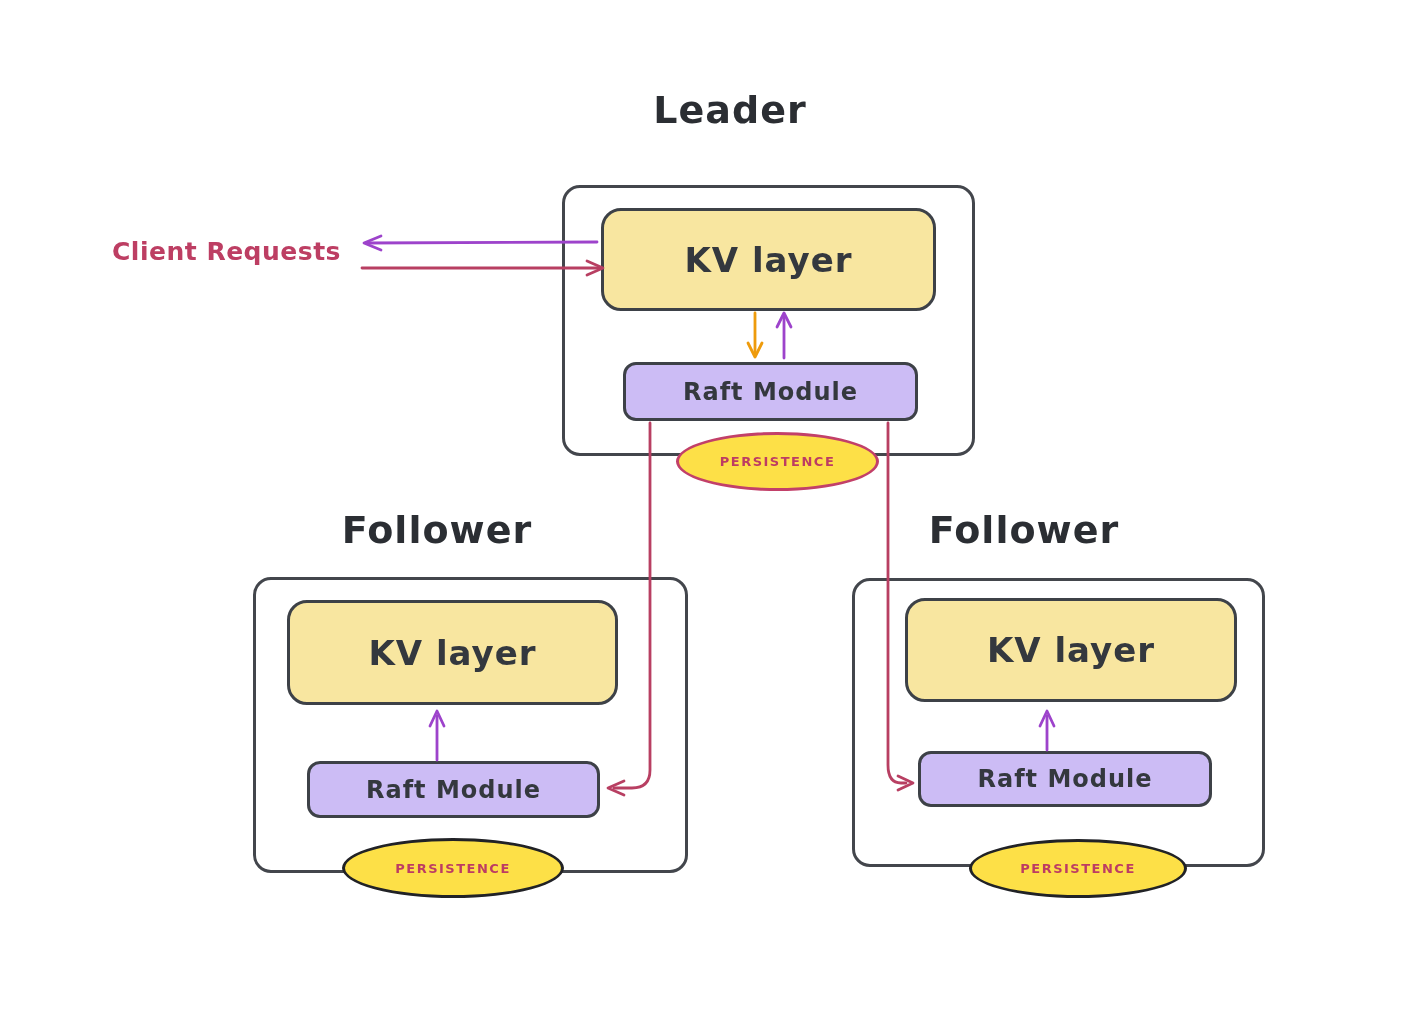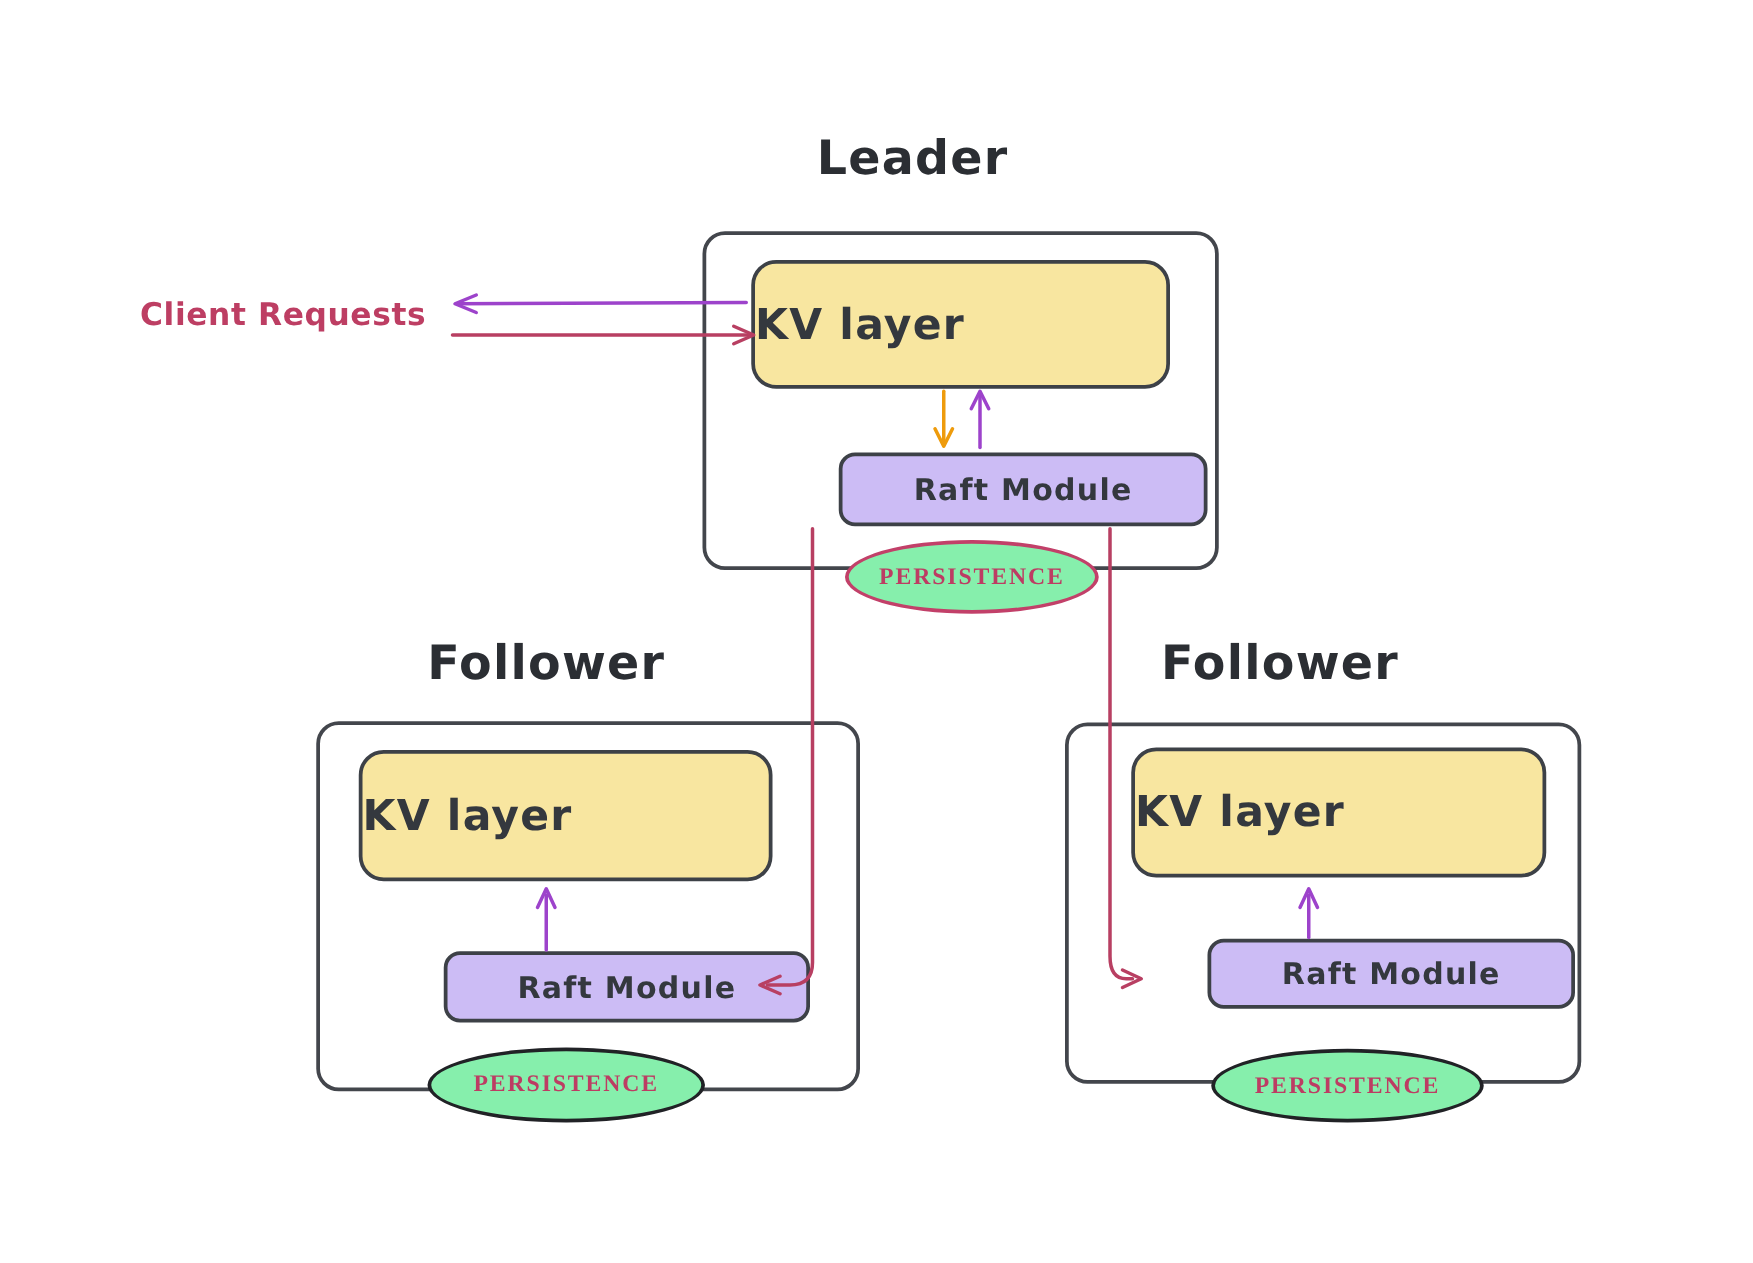--- a/index.html
+++ b/index.html
@@ -121,7 +121,7 @@
 
 <div id="stage">
 
-  <div class="group-title" style="left:610px; top:104px; width:240px;">Leader</div>
+  <div class="group-title" style="left:610px; top:88px; width:240px;">Leader</div>
 
   <div class="machine-box" style="left:562px; top:185px; width:413px; height:271px;"></div>
 

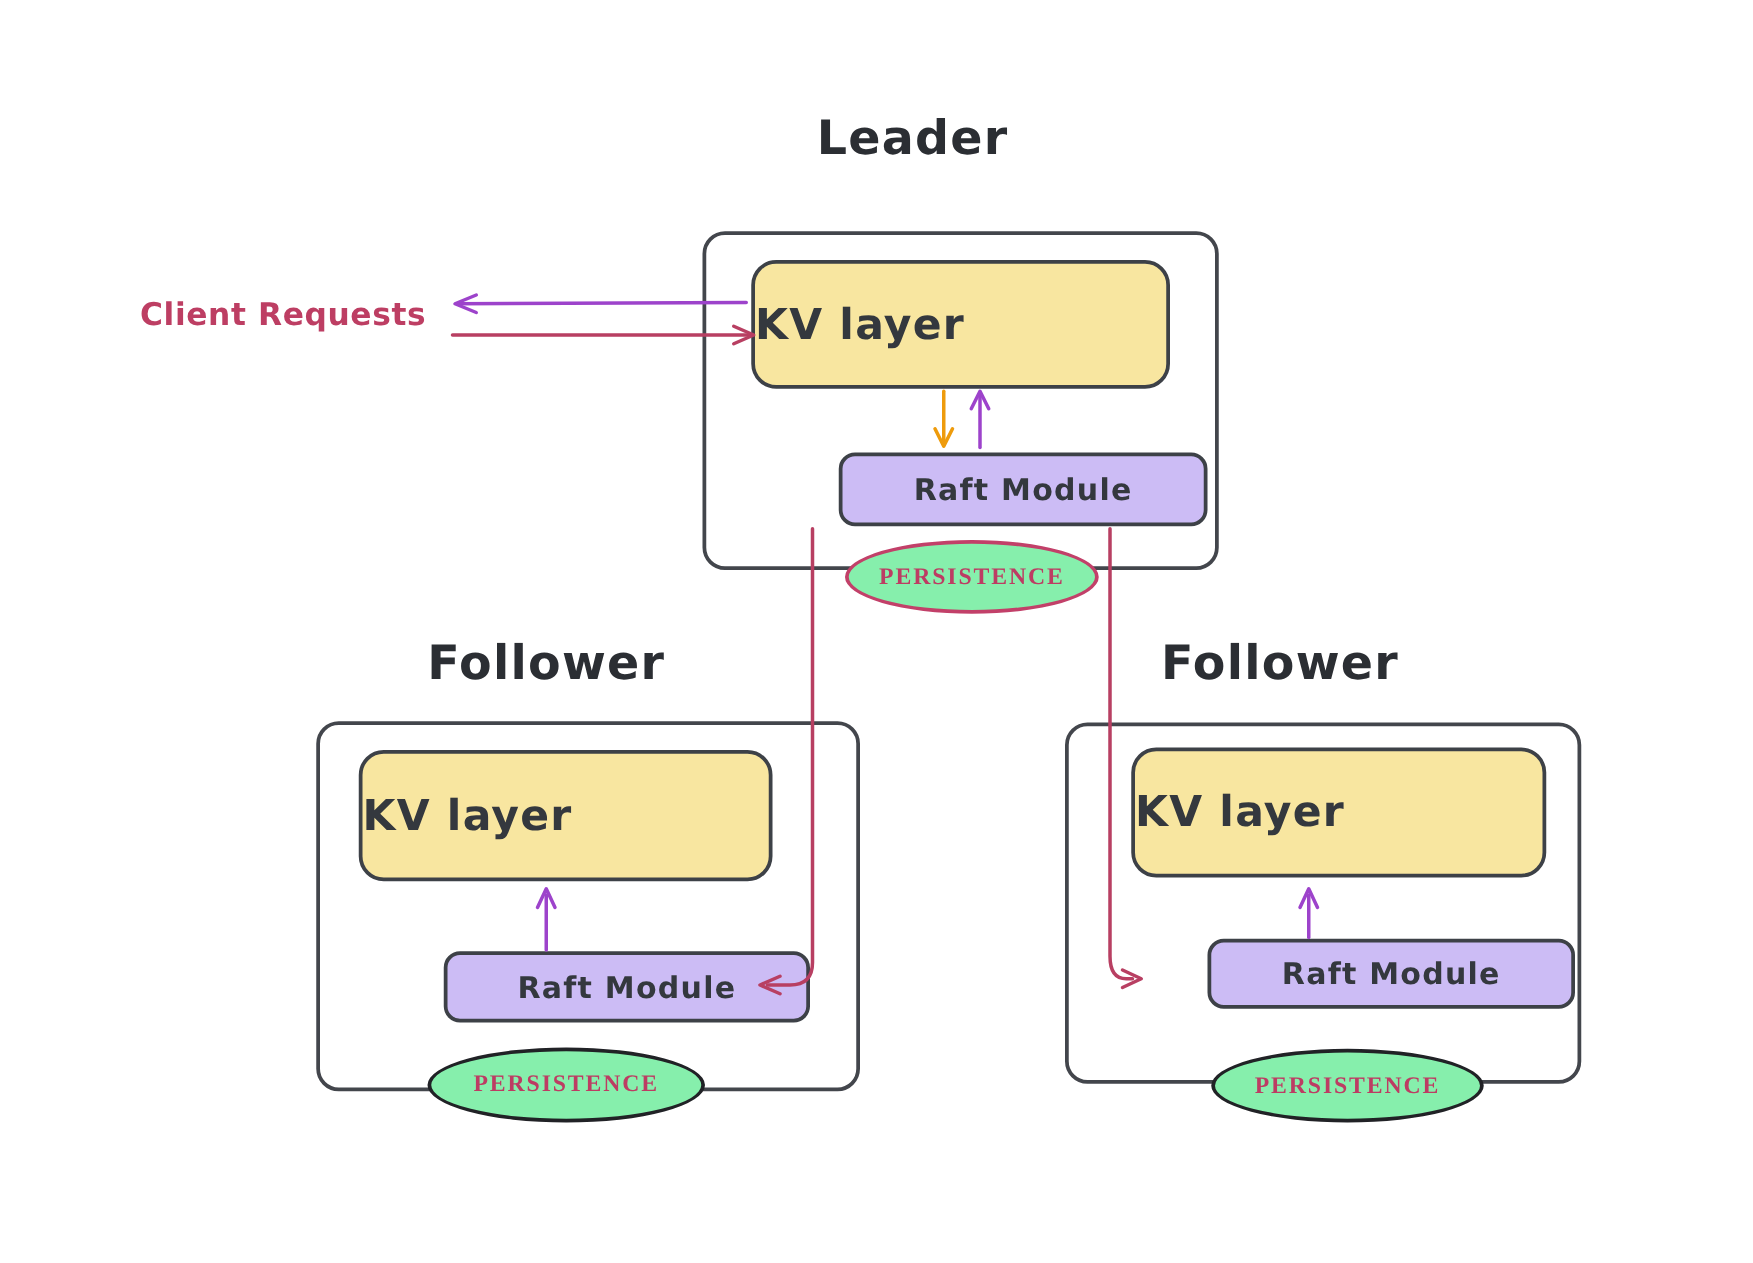--- a/index.html
+++ b/index.html
@@ -44,6 +44,7 @@
     border-radius: 20px;
     display: flex;
     align-items: center;
+    justify-content: center;
     font-size: 34px;
     font-weight: 600;
     color: #34383e;

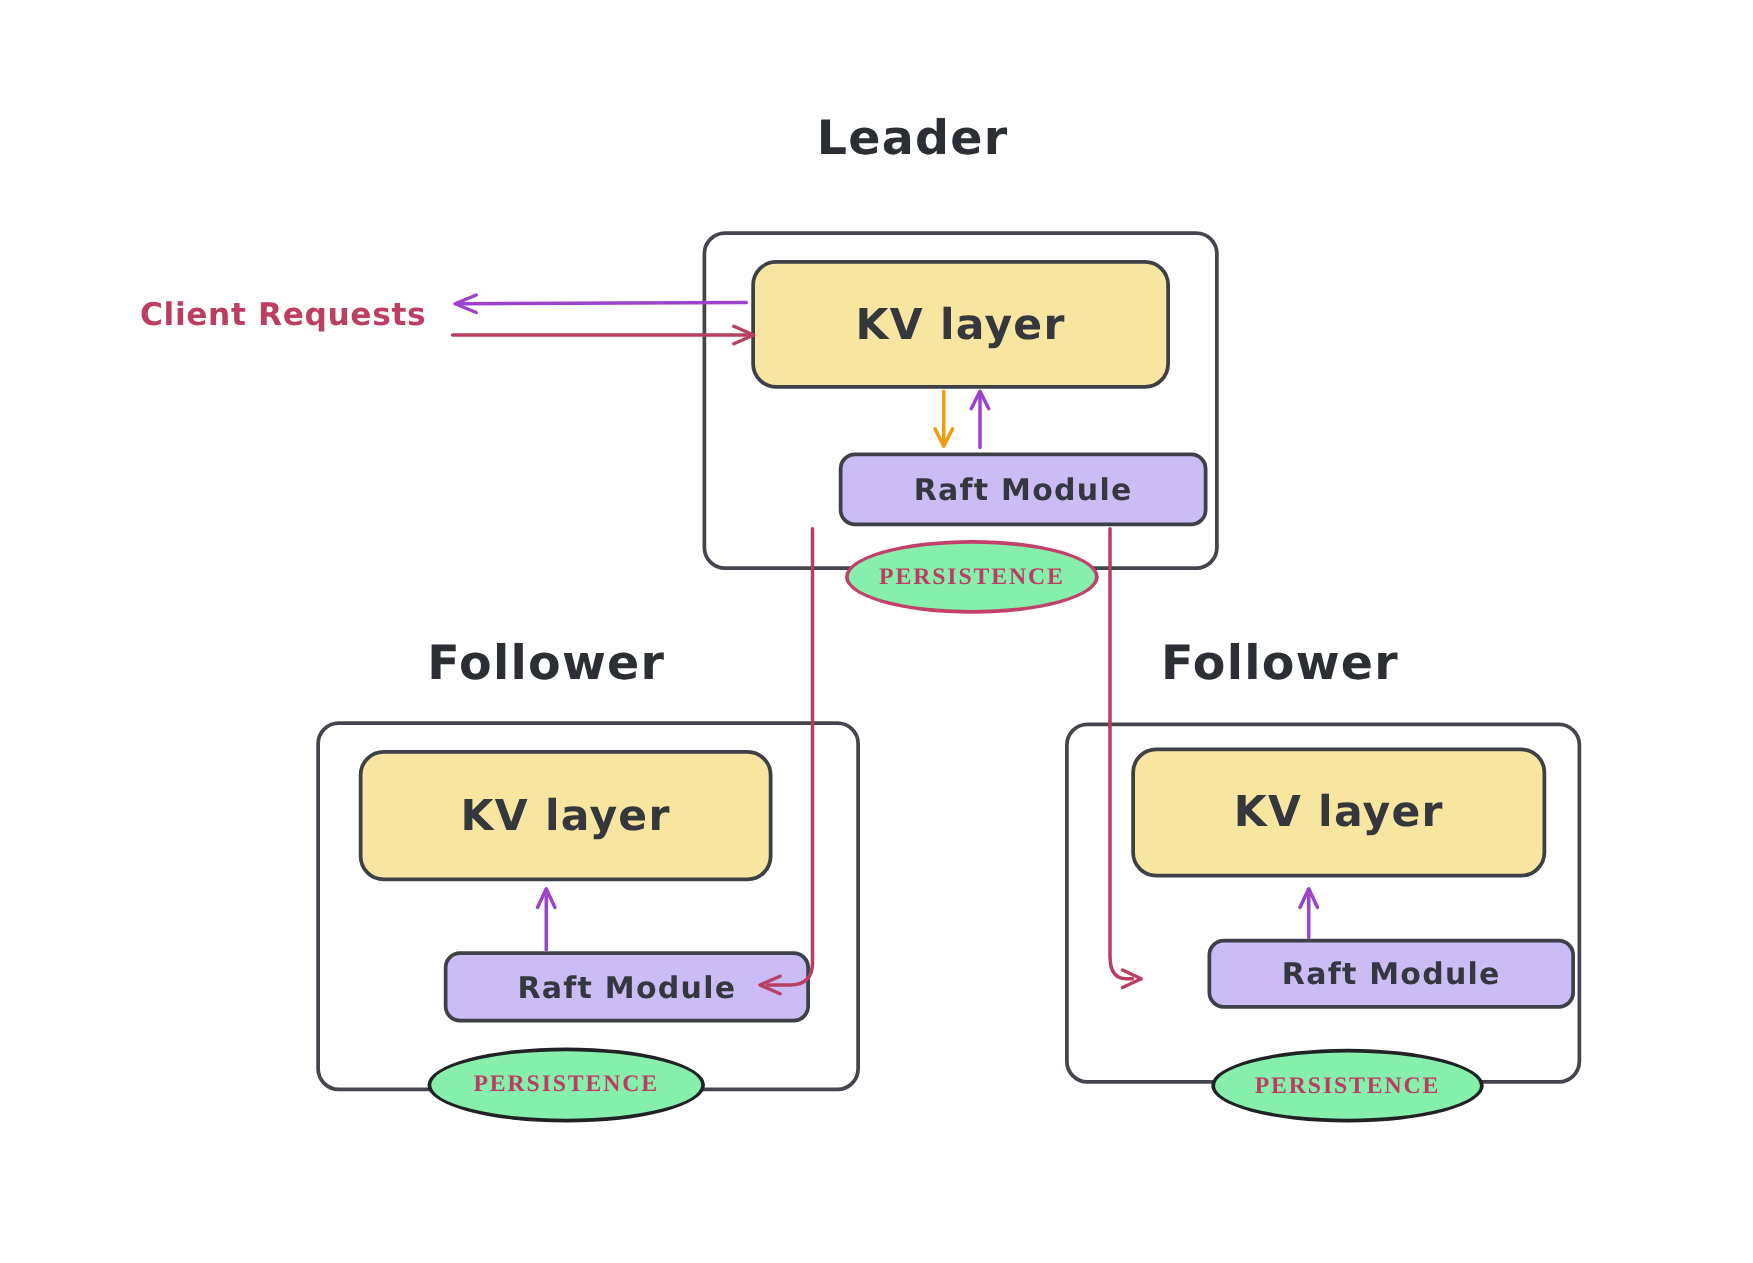--- a/index.html
+++ b/index.html
@@ -66,7 +66,6 @@
     color: #34383e;
     letter-spacing: 1px;
     z-index: 2;
-    margin-left: 48px;
   }
 
   

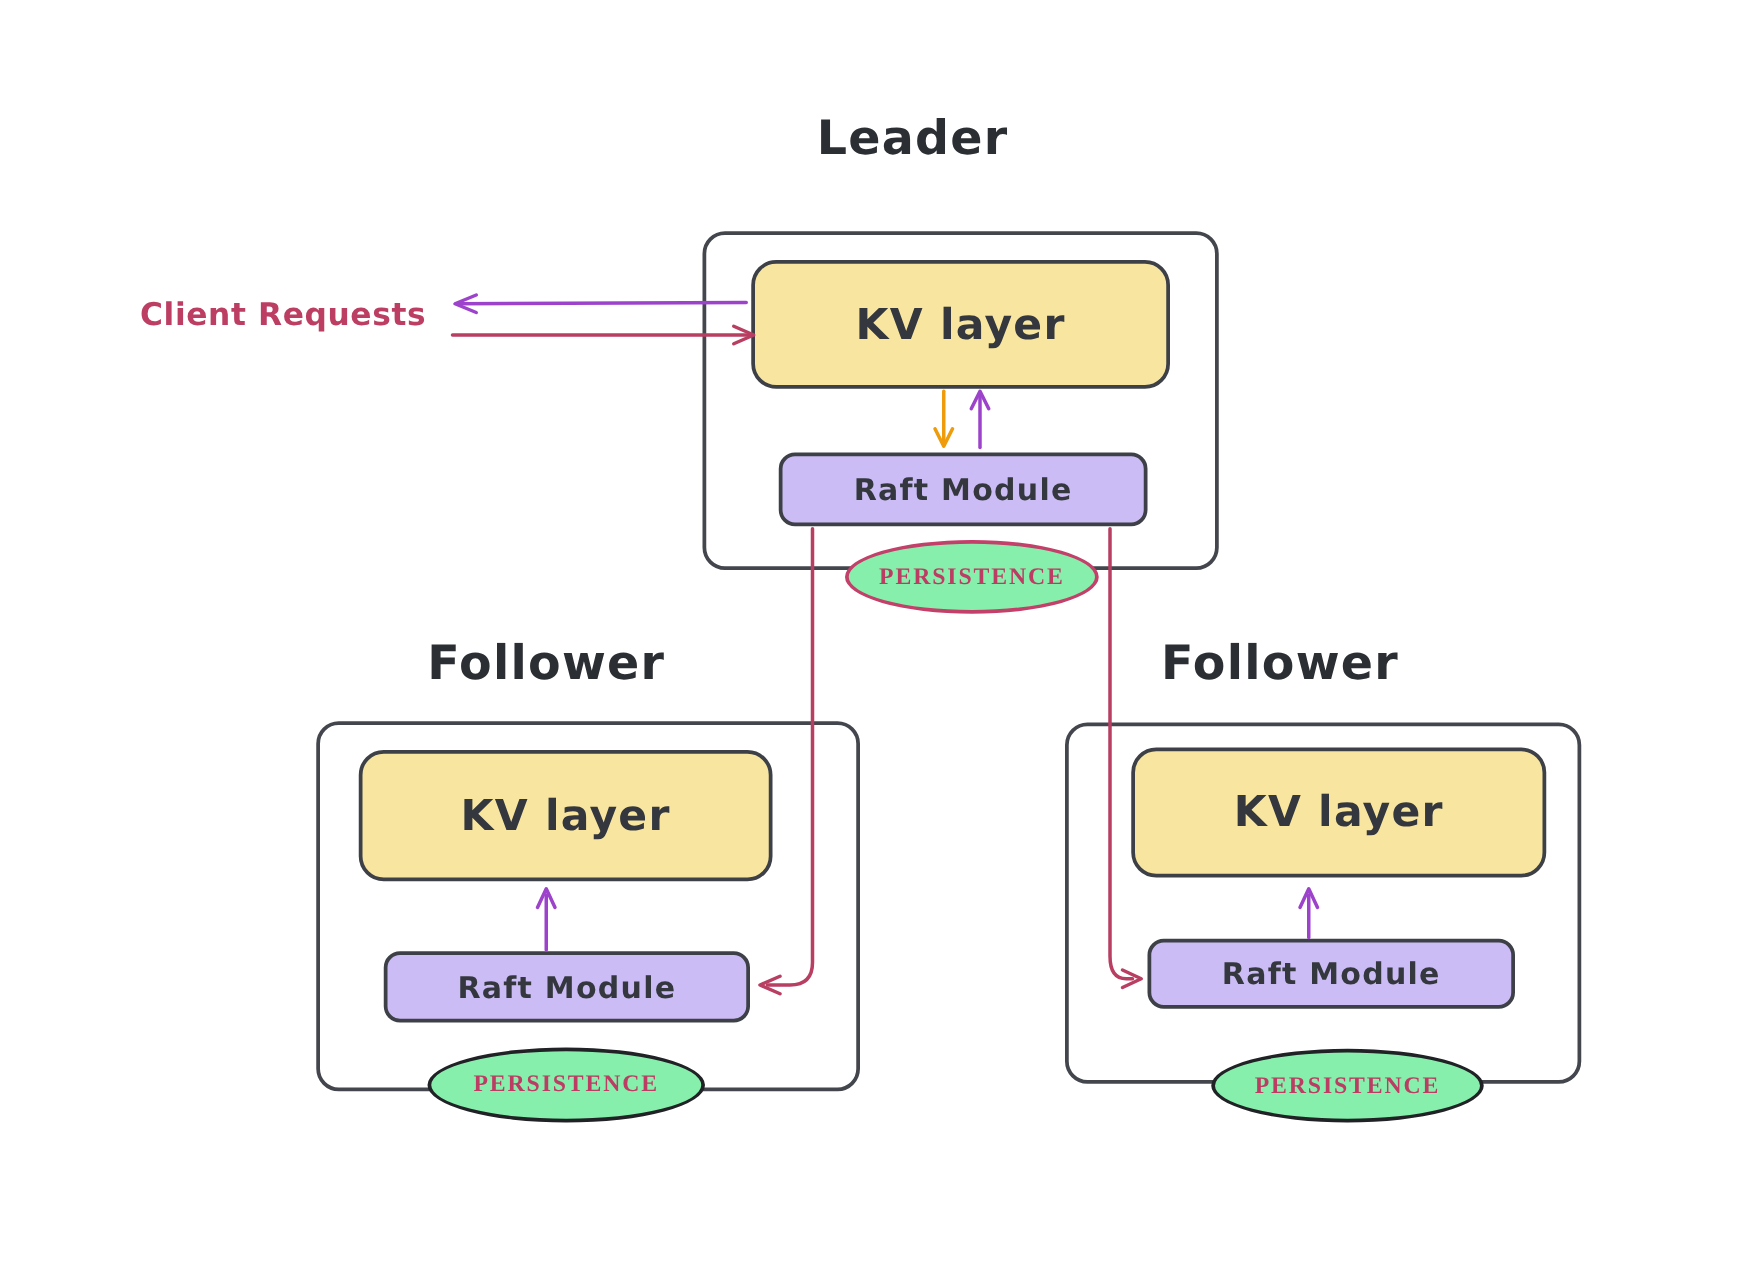--- a/index.html
+++ b/index.html
@@ -71,17 +71,16 @@
   
   .persistence {
     position: absolute;
-    background: #86efac;
+    background: #fde047;
     border-radius: 50%;
     display: flex;
     align-items: center;
     justify-content: center;
-    font-size: 19px;
+    font-size: 13px;
     font-weight: 700;
     color: #bd3c63;
     letter-spacing: 1.5px;
     z-index: 4;
-    font-family: Liberation Serif, serif;
   }
   .persistence.crimson-stroke { border: 3px solid #c24069; }
   .persistence.dark-stroke    { border: 3px solid #212226; }

